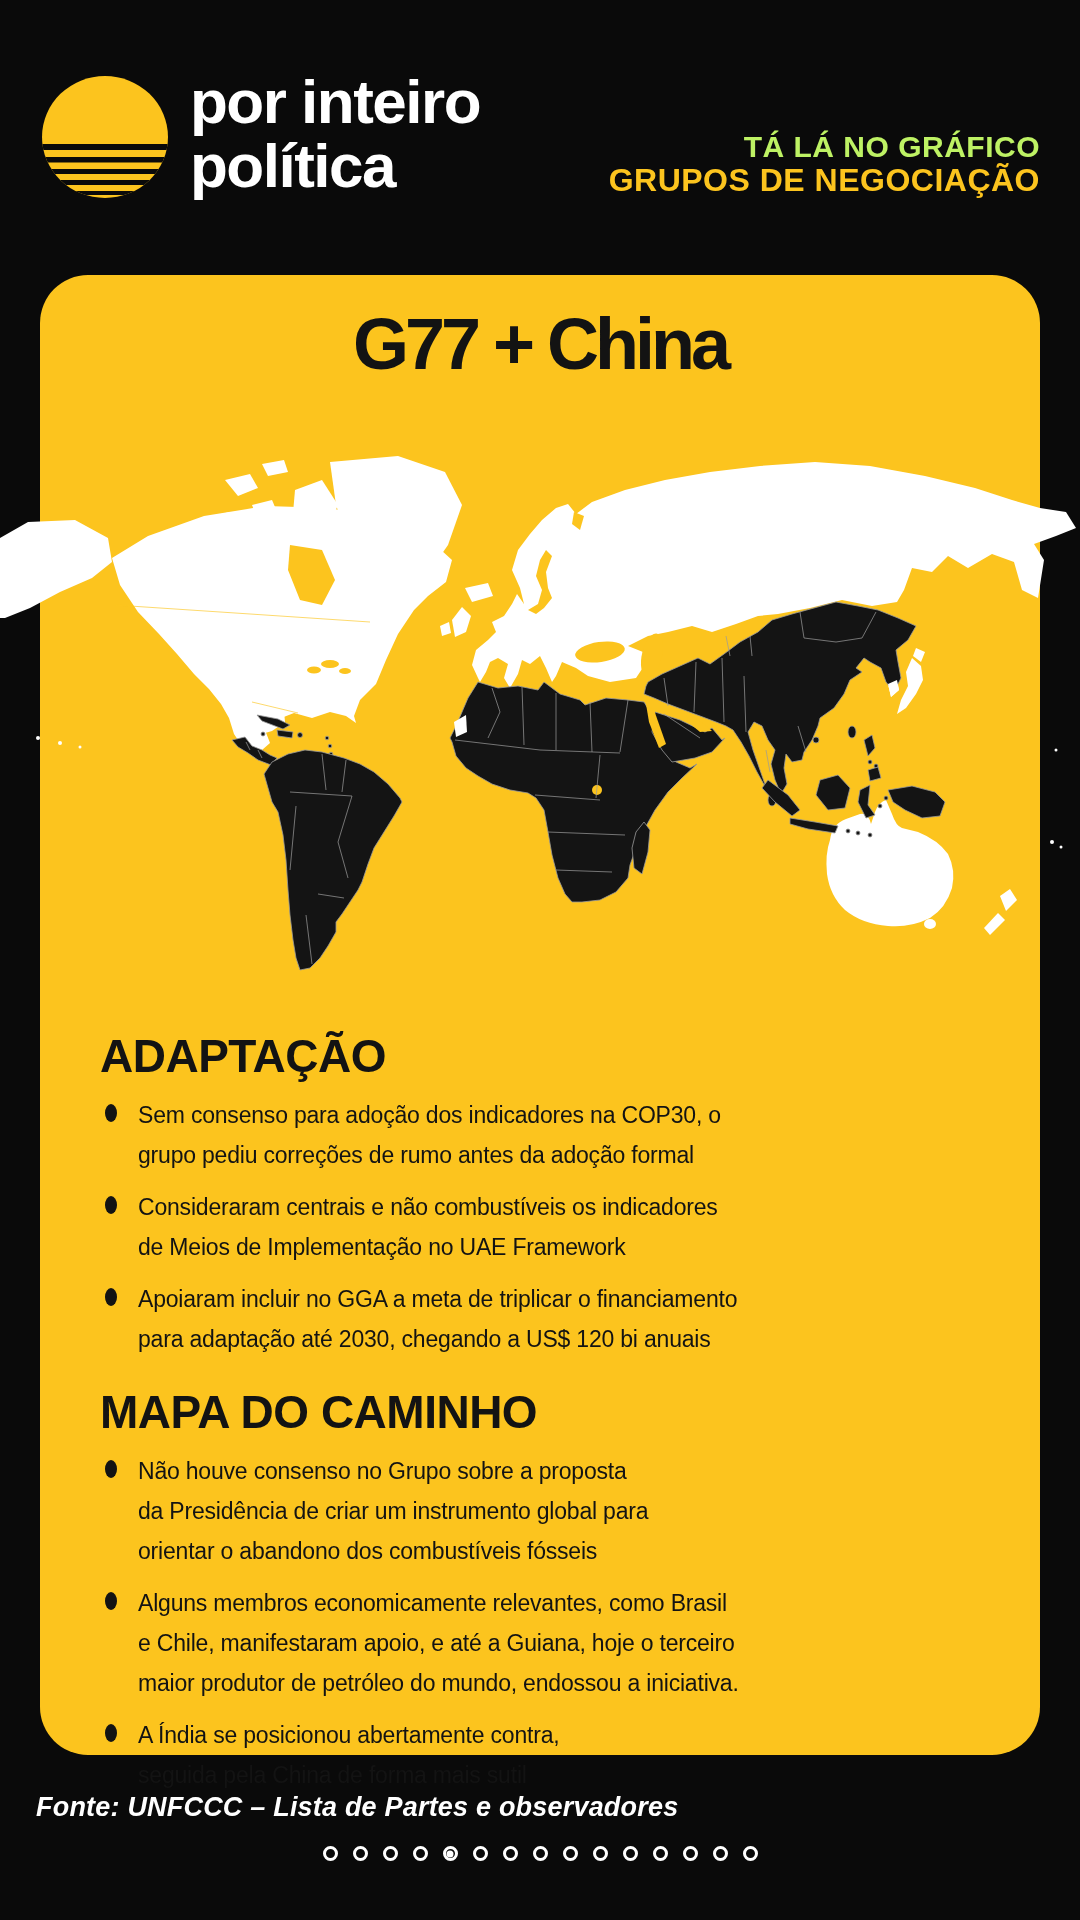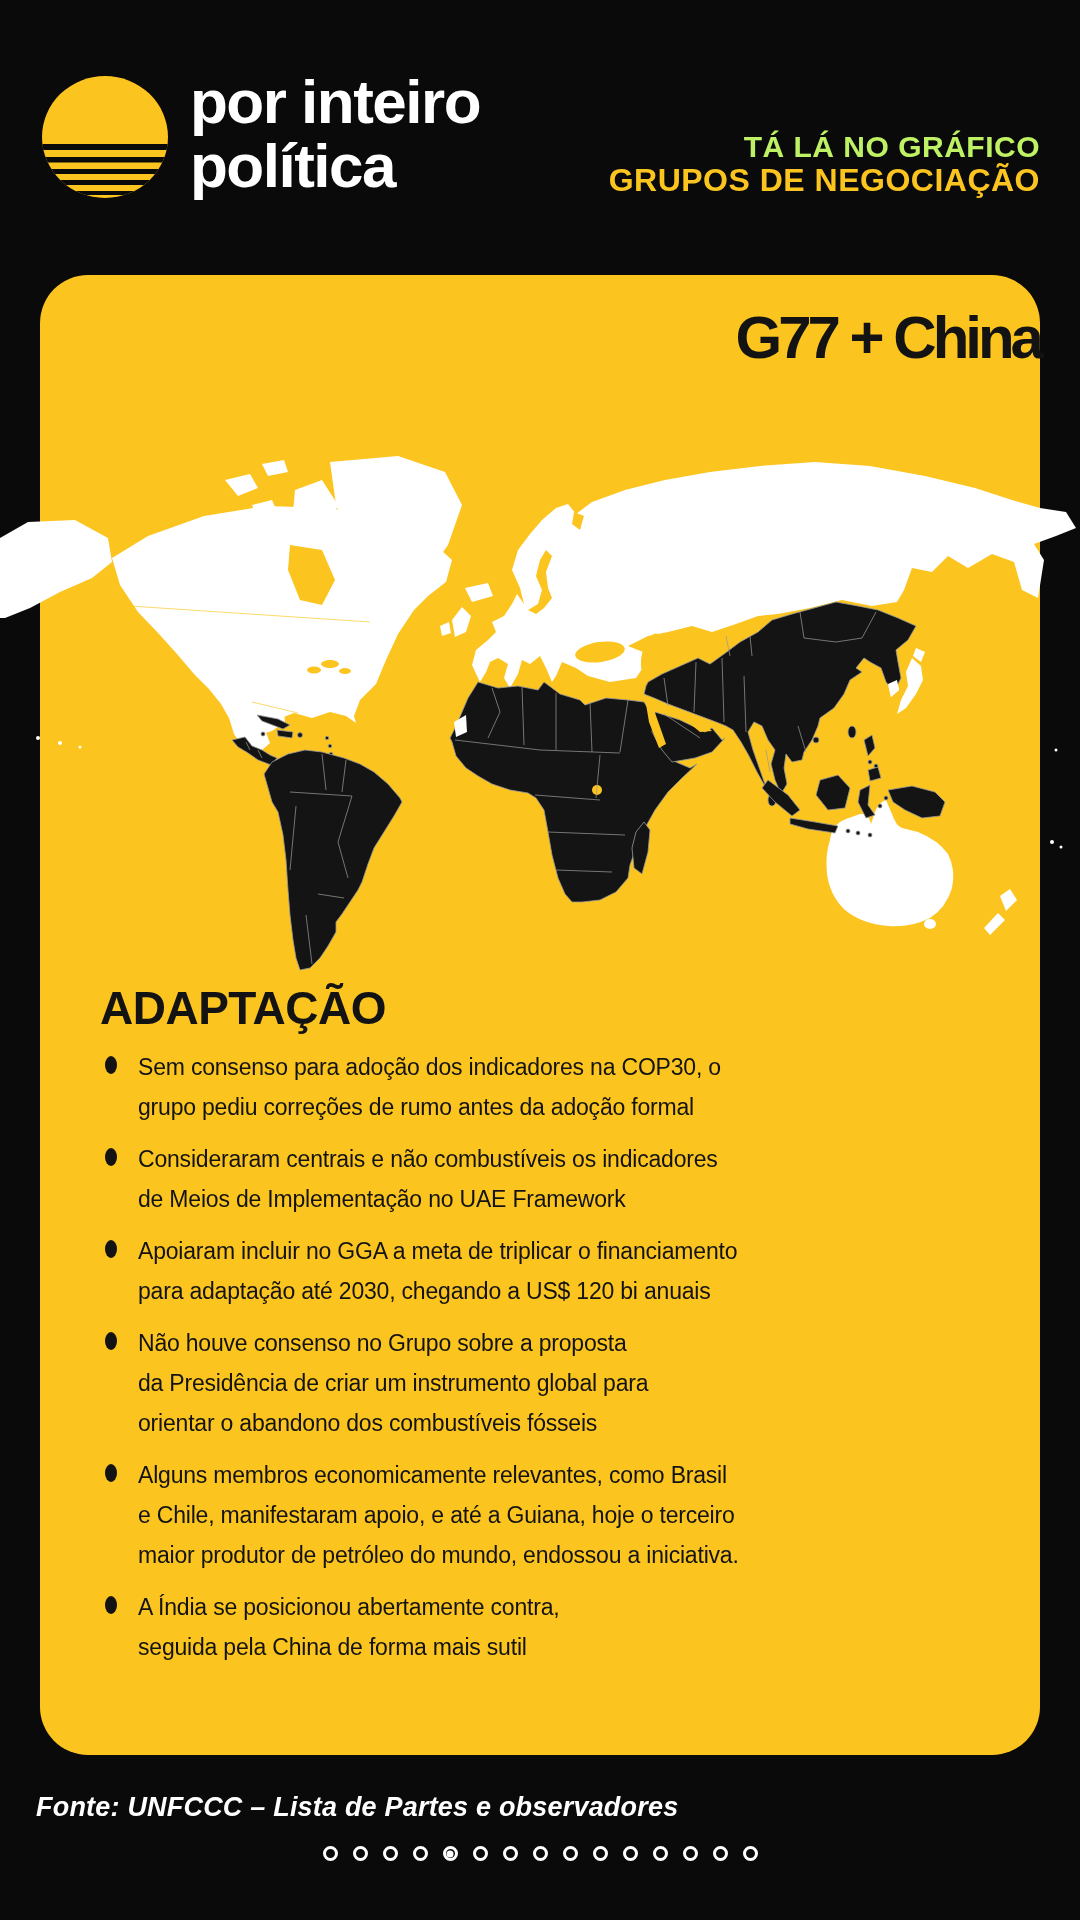--- a/index.html
+++ b/index.html
@@ -38,8 +38,8 @@
   }
   .card-title{
     position:absolute;left:0;top:28px;width:100%;
-    text-align:right;color:var(--ink);
-    font-size:60px;font-weight:800;letter-spacing:-4px;
+    text-align:center;color:var(--ink);
+    font-size:72px;font-weight:800;letter-spacing:-4px;
   }
   
   .map{position:absolute;left:0;top:450px;width:1080px;height:525px}

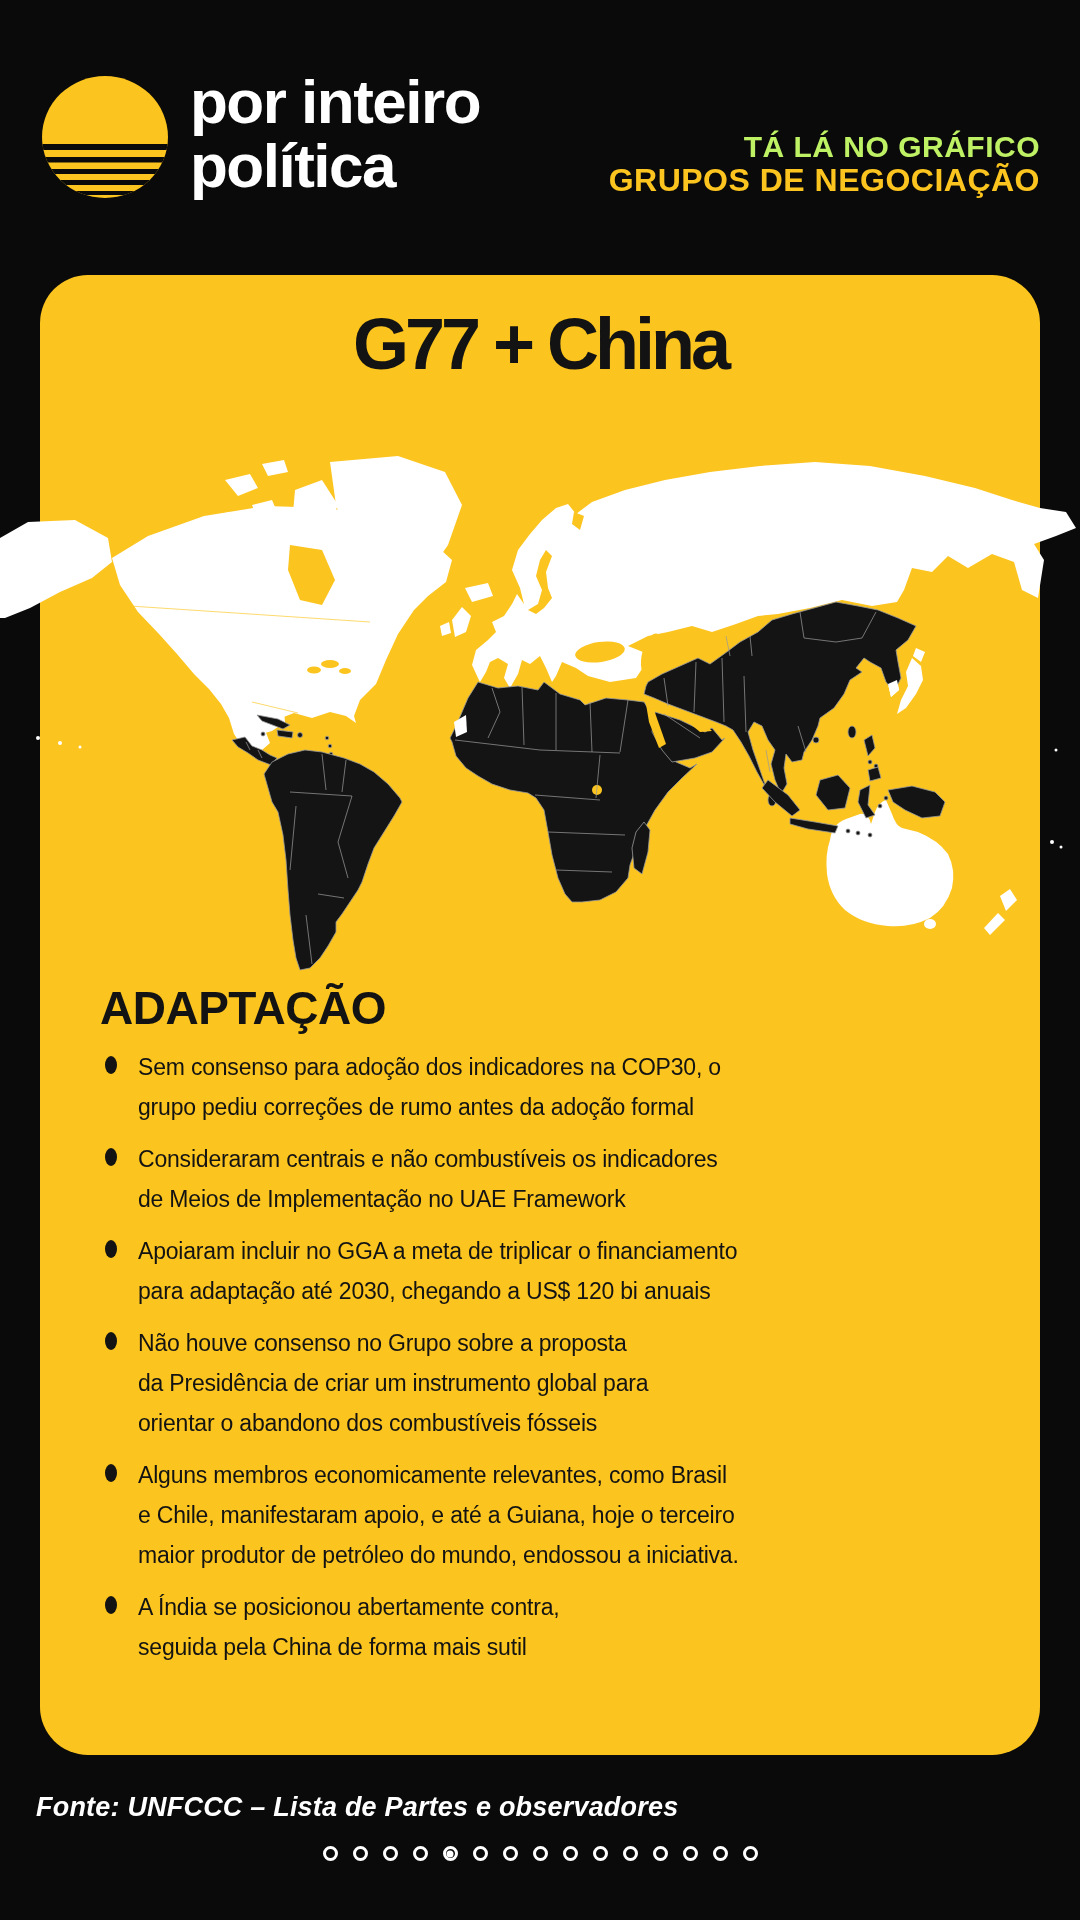--- a/index.html
+++ b/index.html
@@ -49,7 +49,7 @@
   .map .bd{fill:none;stroke:var(--map-border);stroke-width:.8;opacity:.9}
   .map .yb{fill:none;stroke:var(--yellow);stroke-width:1;opacity:.65}
   
-  .sections{position:absolute;left:60px;top:706px;width:890px;color:var(--ink)}
+  .sections{position:absolute;left:60px;top:754px;width:890px;color:var(--ink)}
   .sec-heading{font-size:46px;font-weight:800;letter-spacing:-.5px;margin-bottom:12px}
   .sec-heading.second{margin-top:26px}
   .bullet{display:flex;align-items:flex-start;margin-bottom:12px}

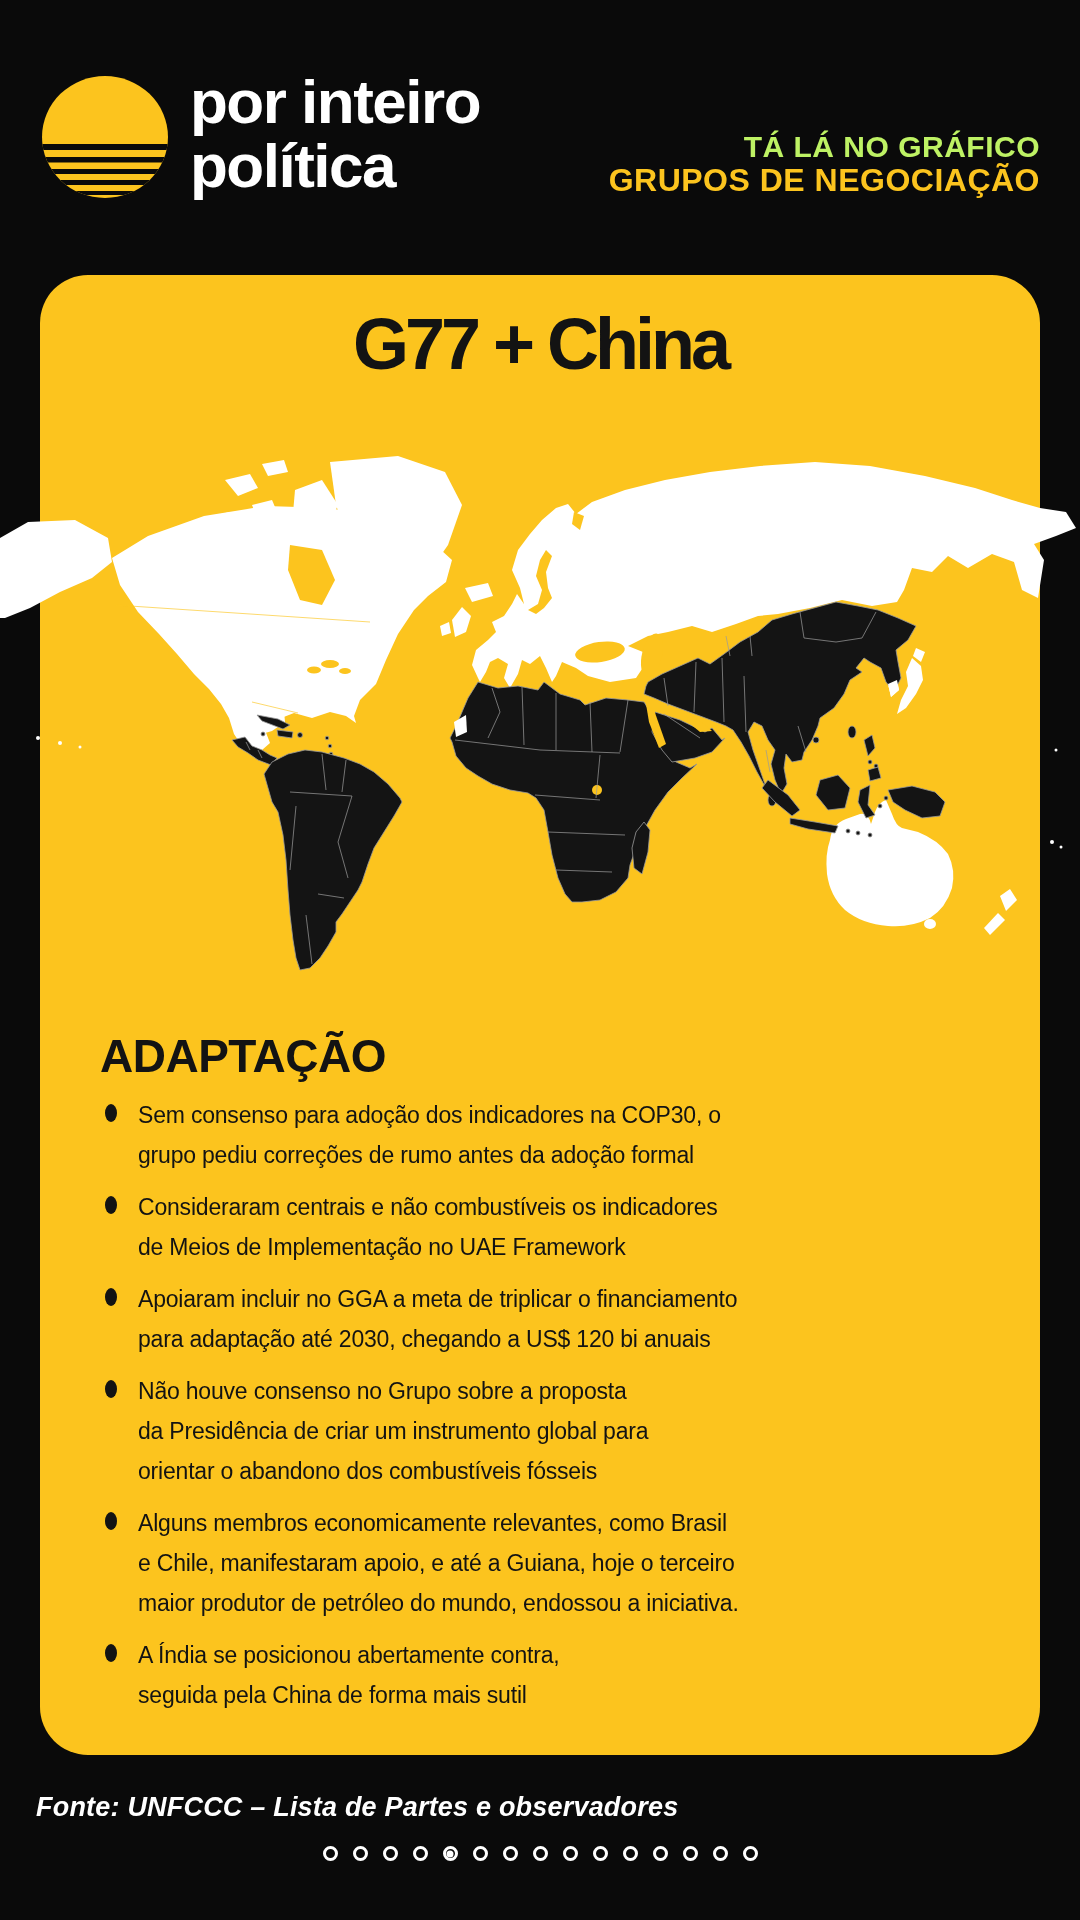--- a/index.html
+++ b/index.html
@@ -127,6 +127,7 @@
 para adaptação até 2030, chegando a US$ 120 bi anuais</span>
     </div>
 
+    <div class="sec-heading second">MAPA DO CAMINHO</div>
 
     <div class="bullet">
       <span class="bullet-marker"></span>

